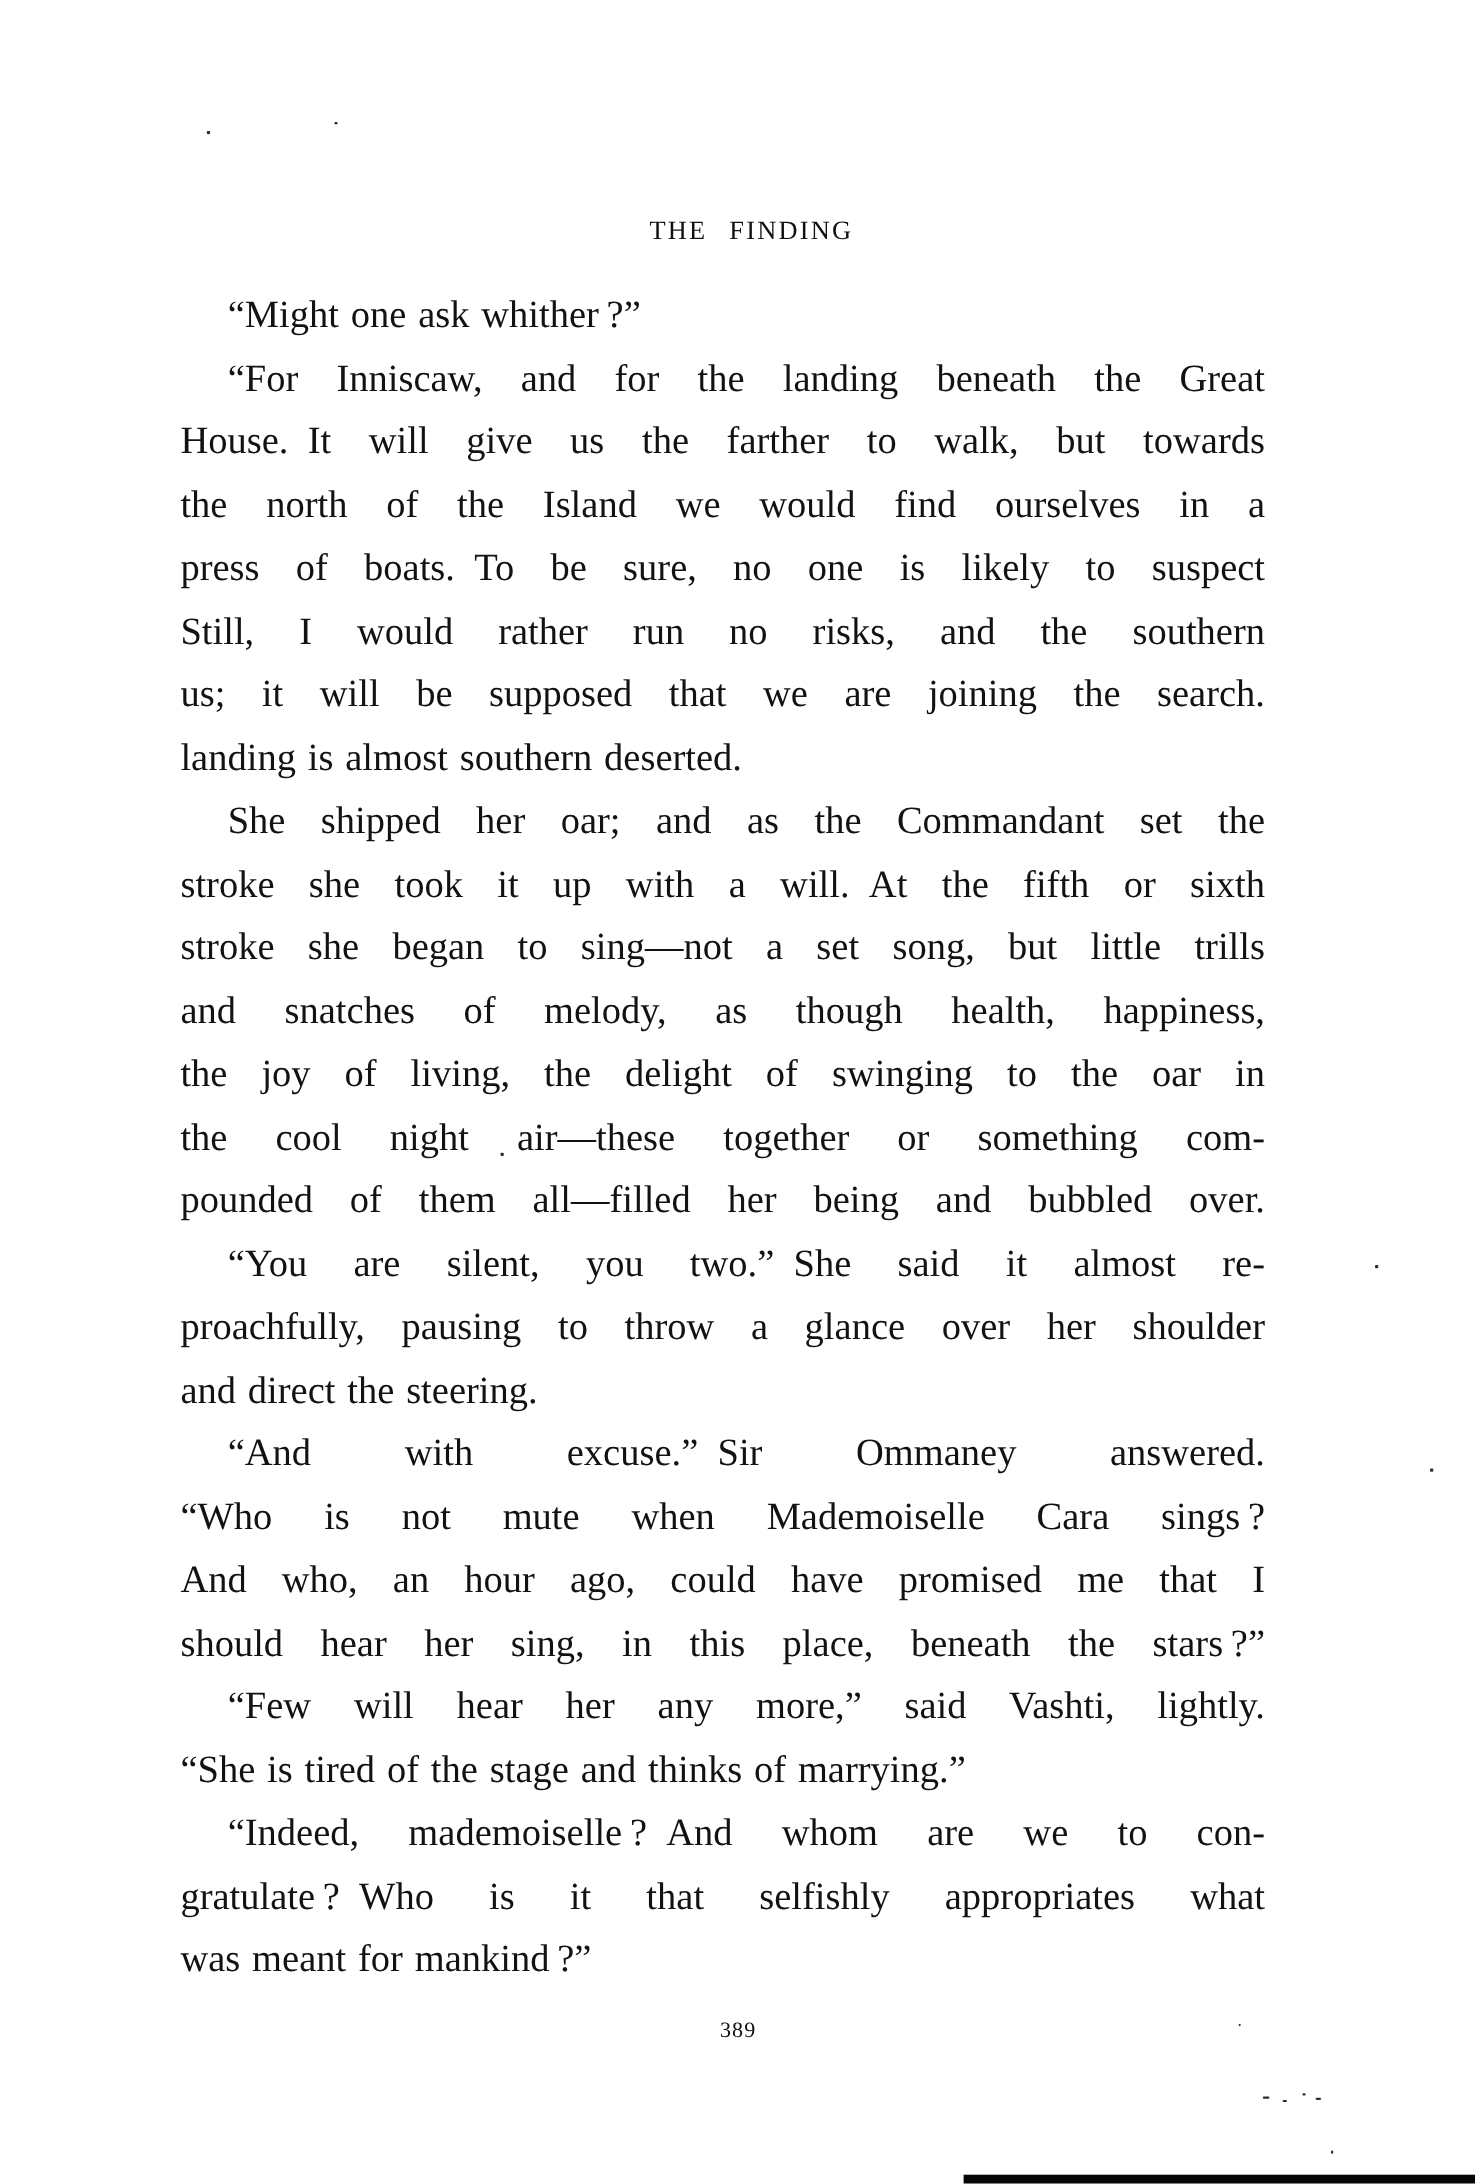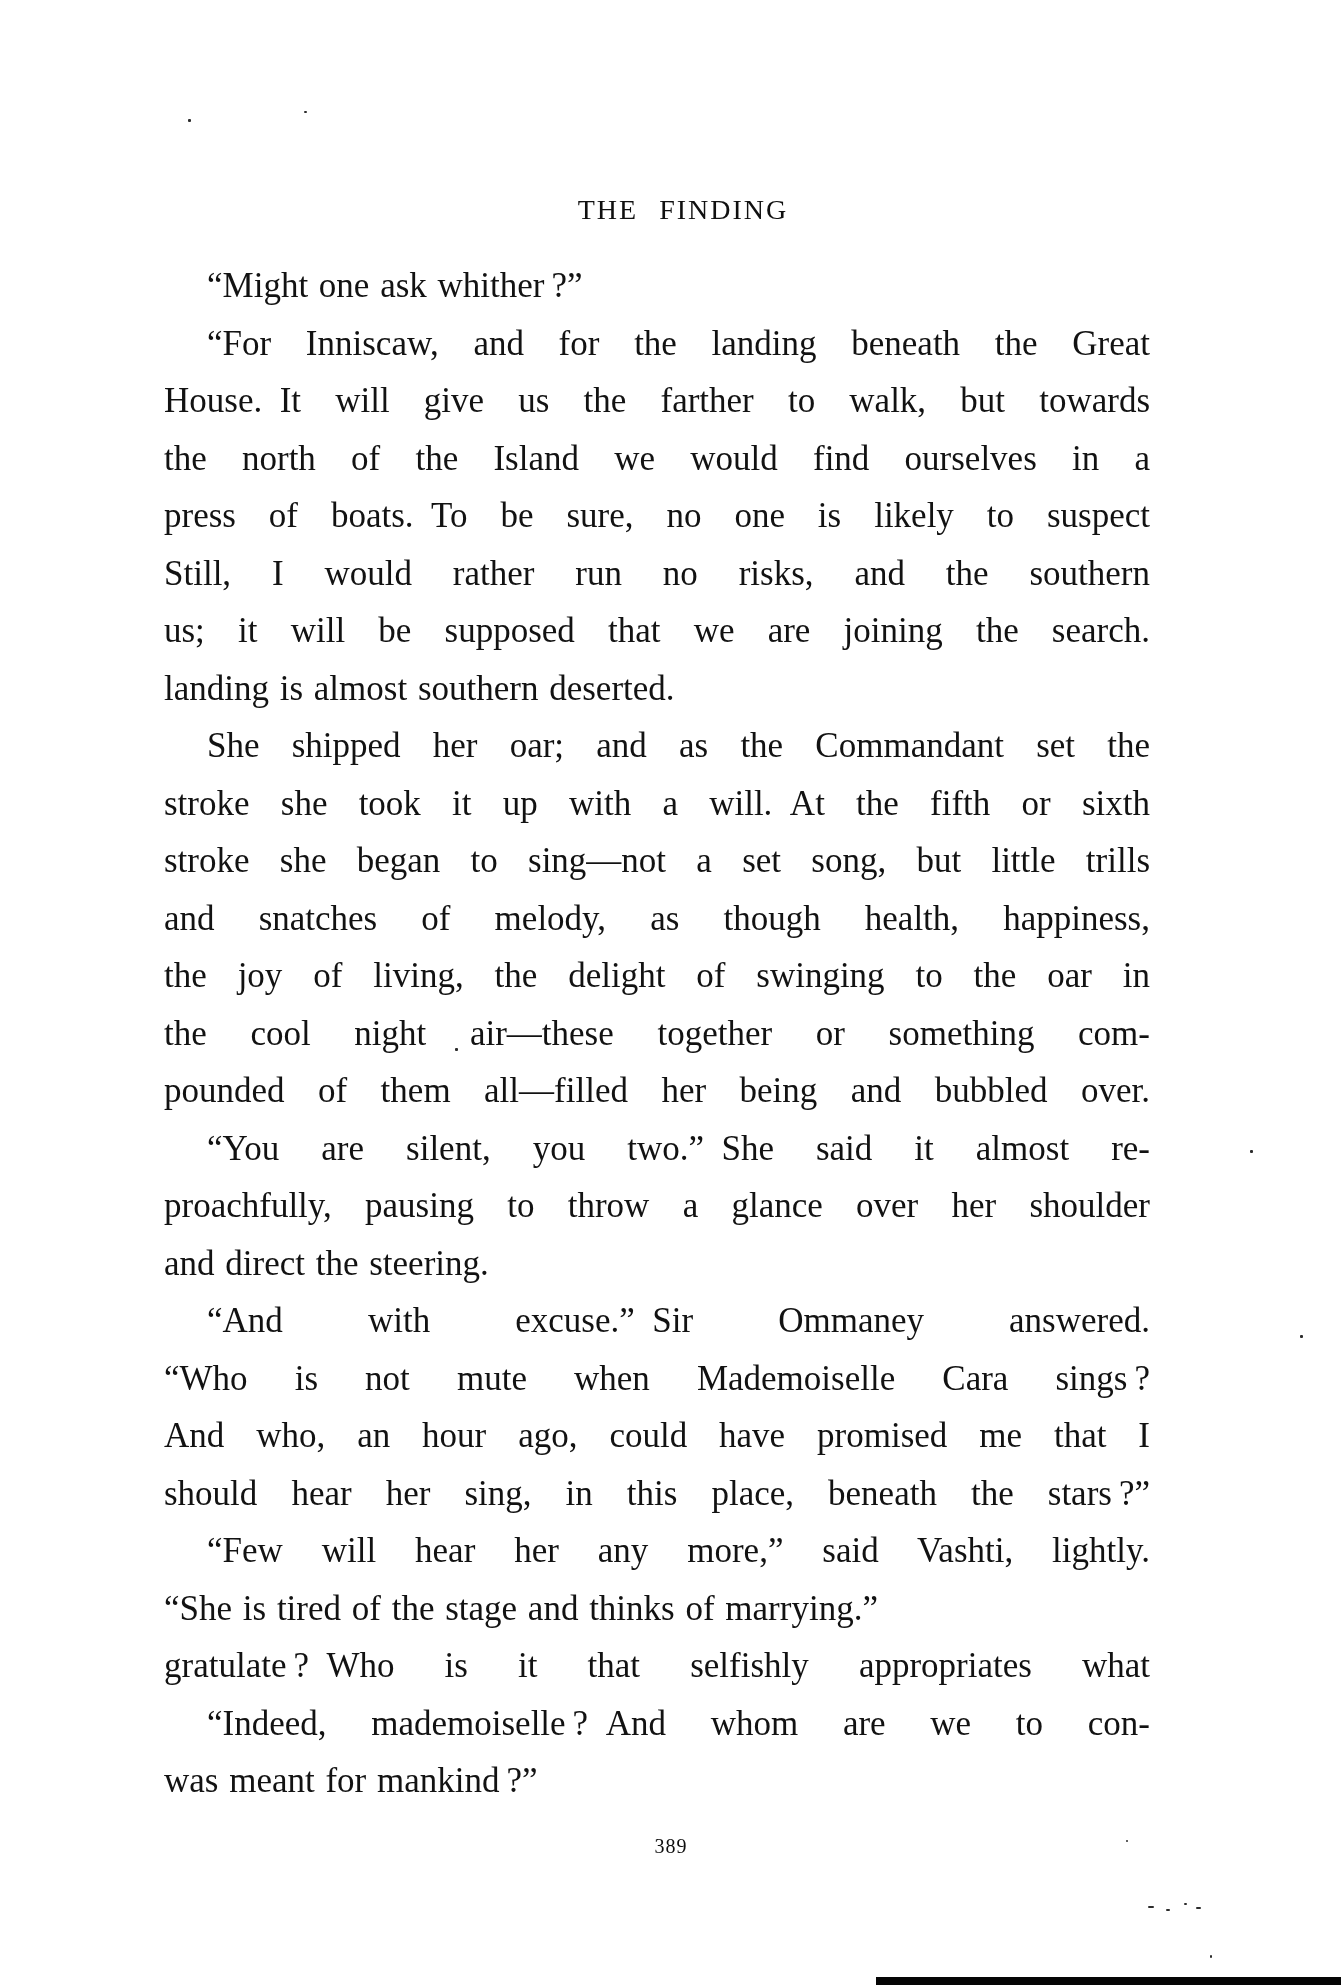--- a/index.html
+++ b/index.html
@@ -27,7 +27,7 @@
     width: 986px;
     padding-left: 26px;
     text-align: center;
-    font-size: 28px;
+    font-size: 24px;
     line-height: 48px;
     letter-spacing: 2px;
     word-spacing: 12px;

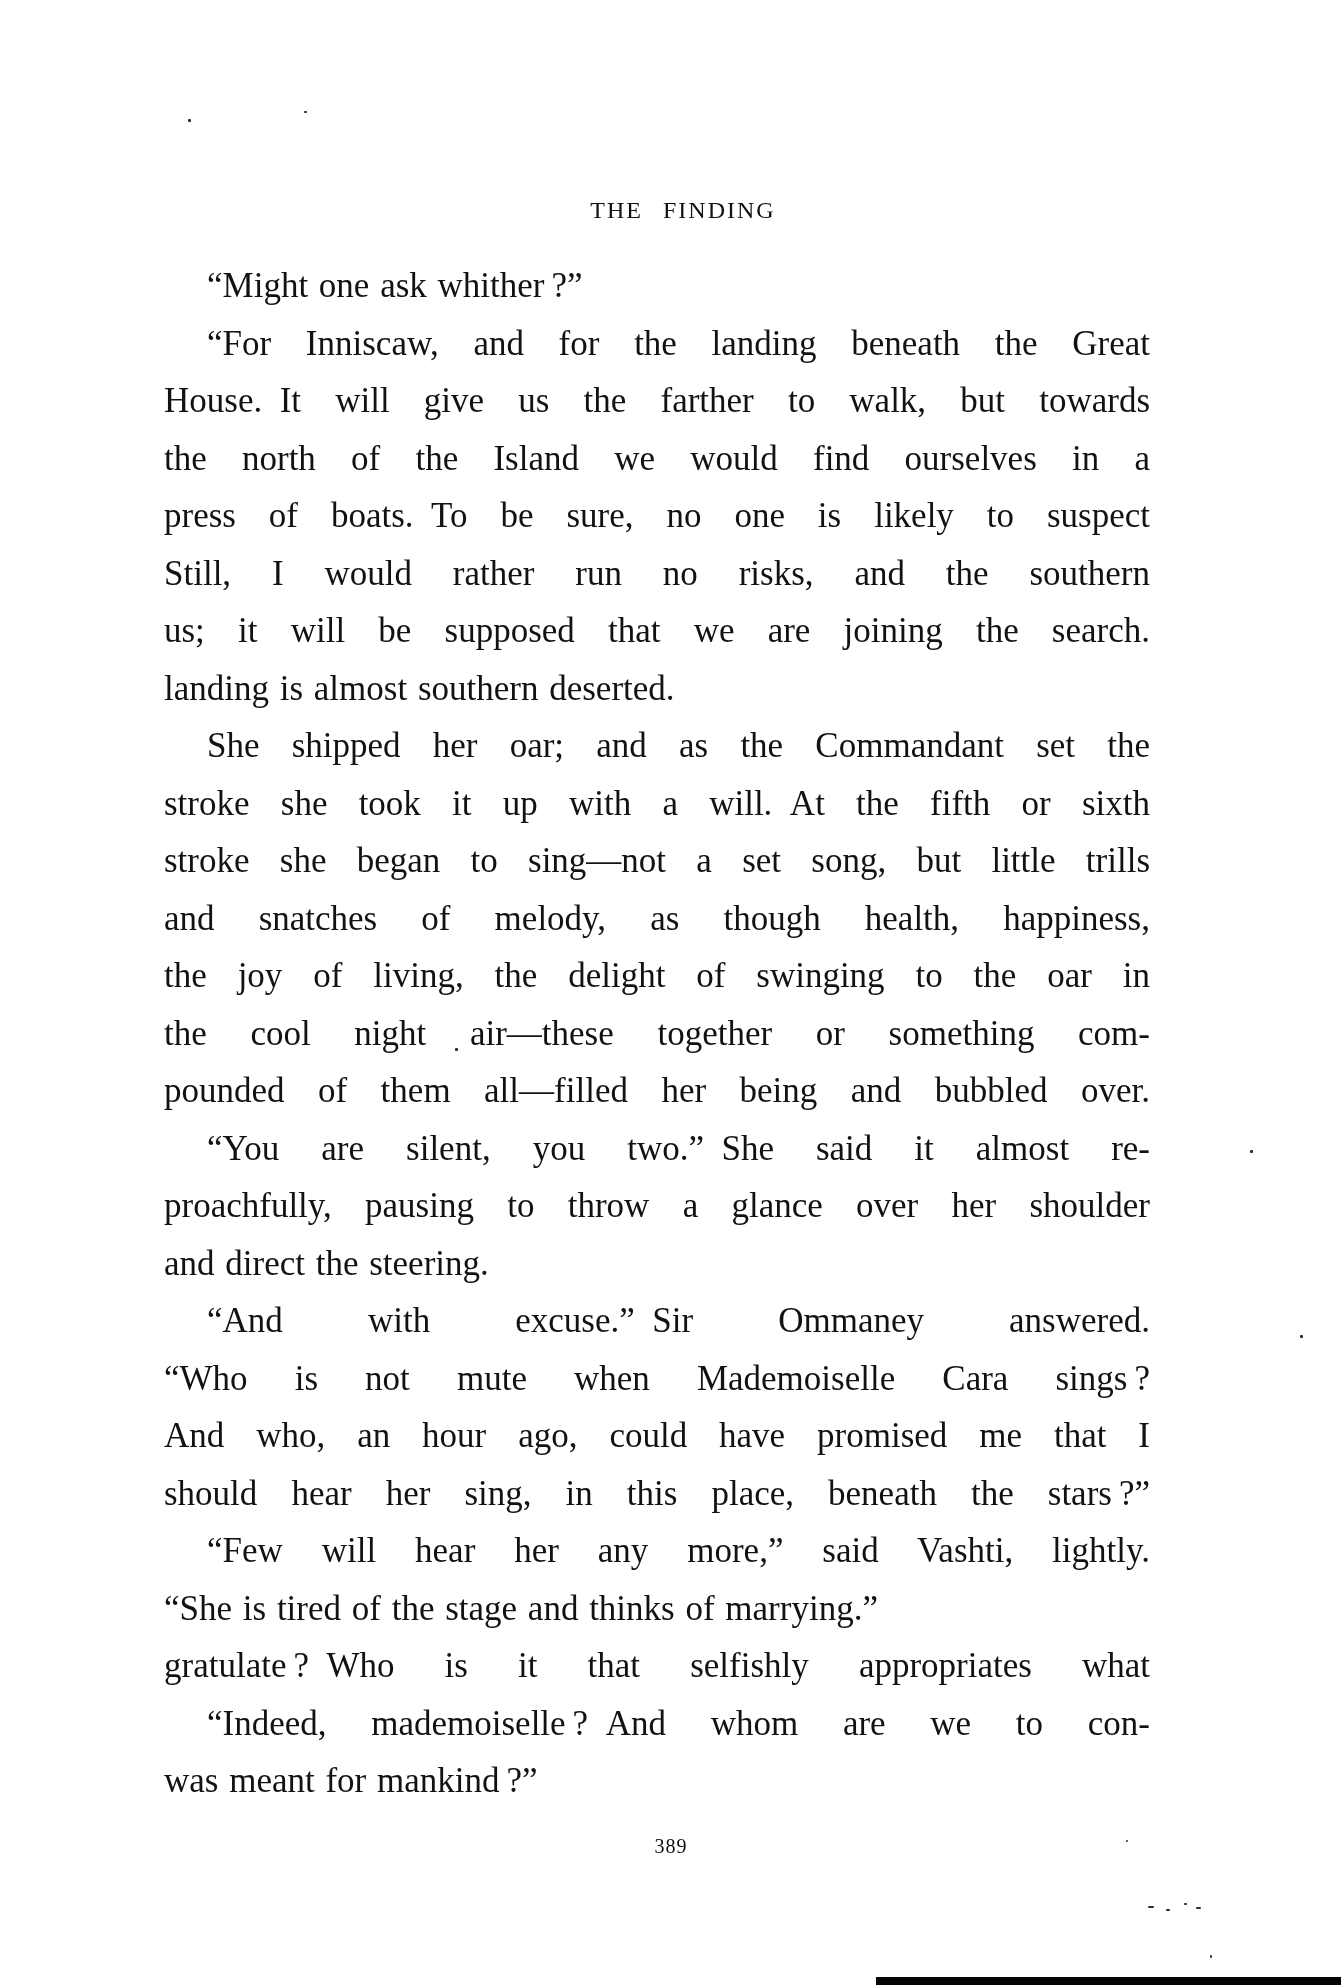--- a/index.html
+++ b/index.html
@@ -122,8 +122,8 @@
     <div class="ln">should hear her sing, in this place, beneath the stars ?”</div>
     <div class="ln ind">“Few will hear her any more,” said Vashti, lightly.</div>
     <div class="ln pl">“She is tired of the stage and thinks of marrying.”</div>
+    <div class="ln ind">“Indeed, mademoiselle ? And whom are we to con-</div>
     <div class="ln">gratulate ? Who is it that selfishly appropriates what</div>
-    <div class="ln ind">“Indeed, mademoiselle ? And whom are we to con-</div>
     <div class="ln pl">was meant for mankind ?”</div>
   </div>
 

